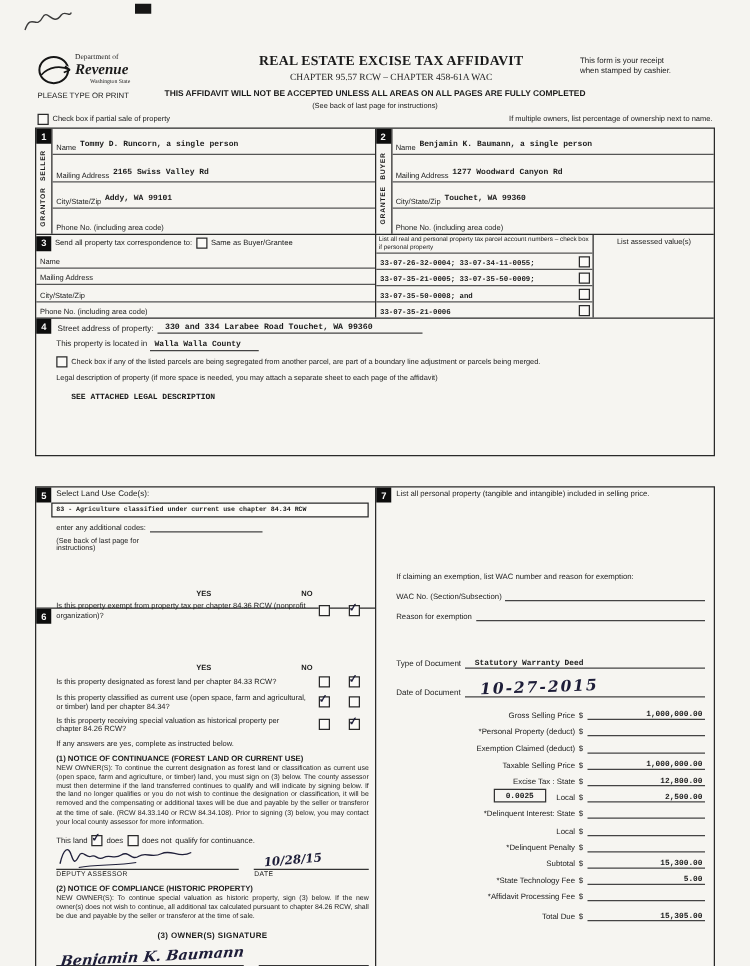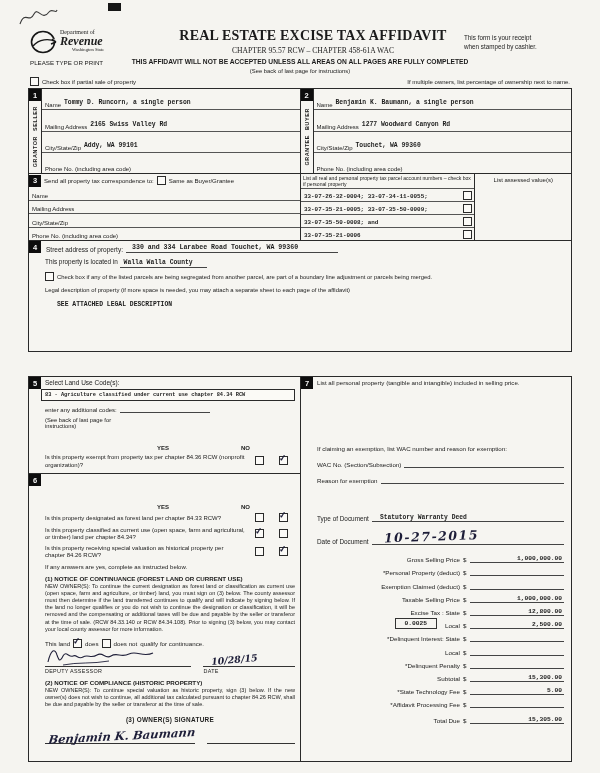--- a/index.html
+++ b/index.html
@@ -11,7 +11,7 @@
   .art-pen{position:absolute;left:16px;top:4px;}
 
   
-  .hdr{display:flex;align-items:center;margin:28px 30px 0 30px;}
+  .hdr{display:flex;align-items:flex-start;margin:43px 30px 0 30px;}
   .logo{display:flex;gap:3px;width:132px;align-items:flex-start;}
   .logo-text{font-family:"Liberation Serif",serif;line-height:1.05;}
   .logo-dept{font-size:6px;}

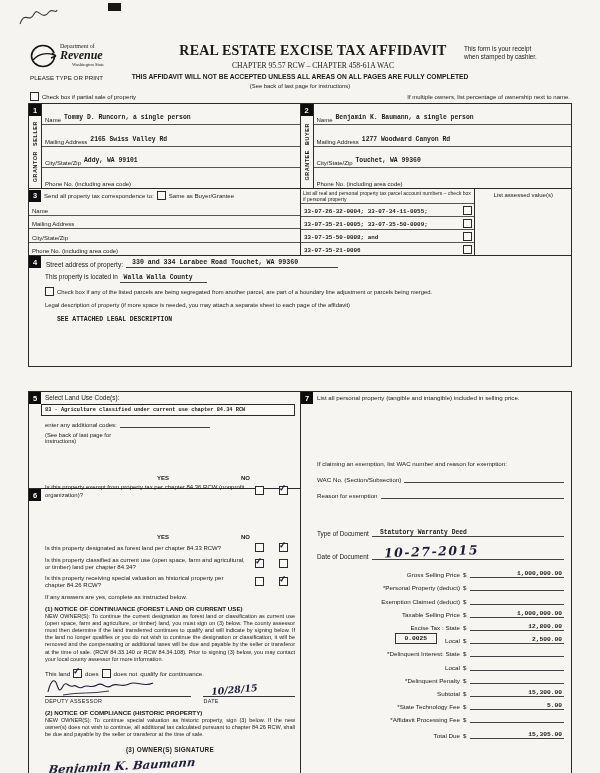--- a/index.html
+++ b/index.html
@@ -18,7 +18,7 @@
   .logo-name{font-size:12px;font-weight:bold;font-style:italic;}
   .logo-state{font-size:4.6px;margin-left:12px;margin-top:1px;}
   .titleblock{flex:1;text-align:center;}
-  .title{font-family:"Liberation Serif",serif;font-size:14px;font-weight:bold;letter-spacing:.2px;}
+  .title{font-family:"Liberation Serif",serif;font-size:11px;font-weight:bold;letter-spacing:.2px;}
   .chapter{font-family:"Liberation Serif",serif;font-size:7.6px;margin-top:2px;}
   .receipt{width:106px;font-size:6.3px;line-height:1.3;padding-top:2px;}
   .hdr2{position:relative;margin:3px 30px 0;height:9px;}

